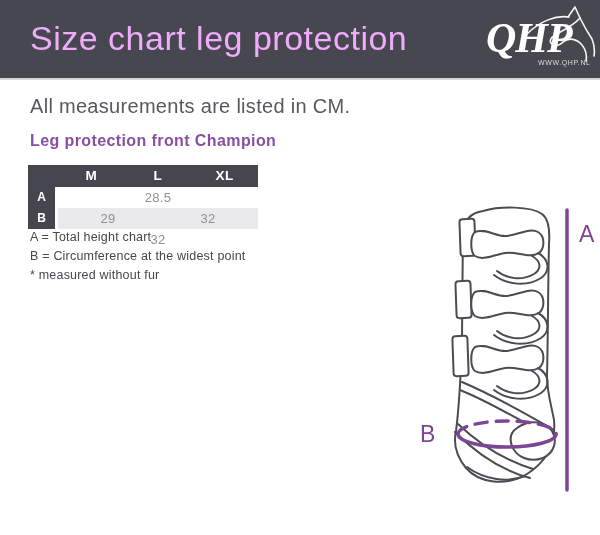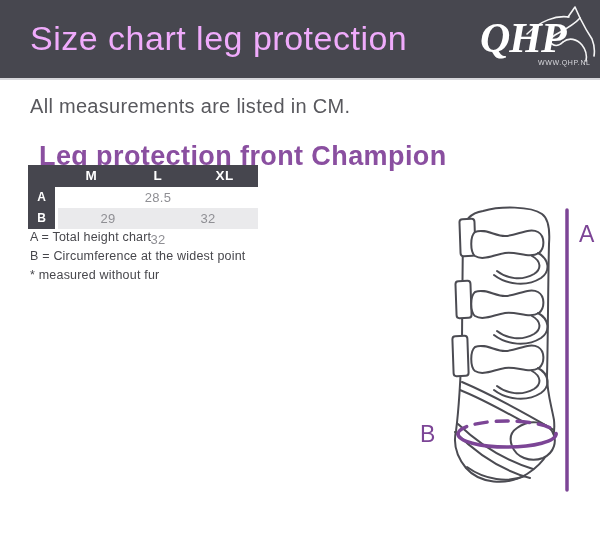--- a/index.html
+++ b/index.html
@@ -20,7 +20,7 @@
   }
   .logo { position:absolute; left:468px; top:0; width:132px; height:80px; }
   .logo-text {
-    position:absolute; left:12px; top:14px;
+    position:absolute; left:18px; top:14px;
     font-family:"Liberation Serif", serif; font-style:italic; font-weight:bold;
     font-size:42px; color:#ffffff; letter-spacing:-1px;
   }

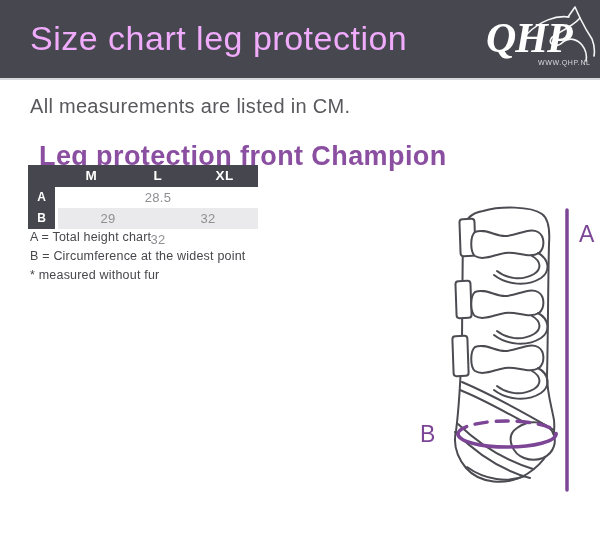--- a/index.html
+++ b/index.html
@@ -35,8 +35,8 @@
     color:#58585d; font-size:20px; letter-spacing:0.3px;
   }
   .section-heading {
-    position:absolute; left:30px; top:132px; margin:9px;
-    color:#8a4fa0; font-size:27px; font-weight:bold; letter-spacing:0.4px;
+    position:absolute; left:30px; top:132px; margin:0;
+    color:#8a4fa0; font-size:16px; font-weight:bold; letter-spacing:0.4px;
     white-space:nowrap;
   }
   

